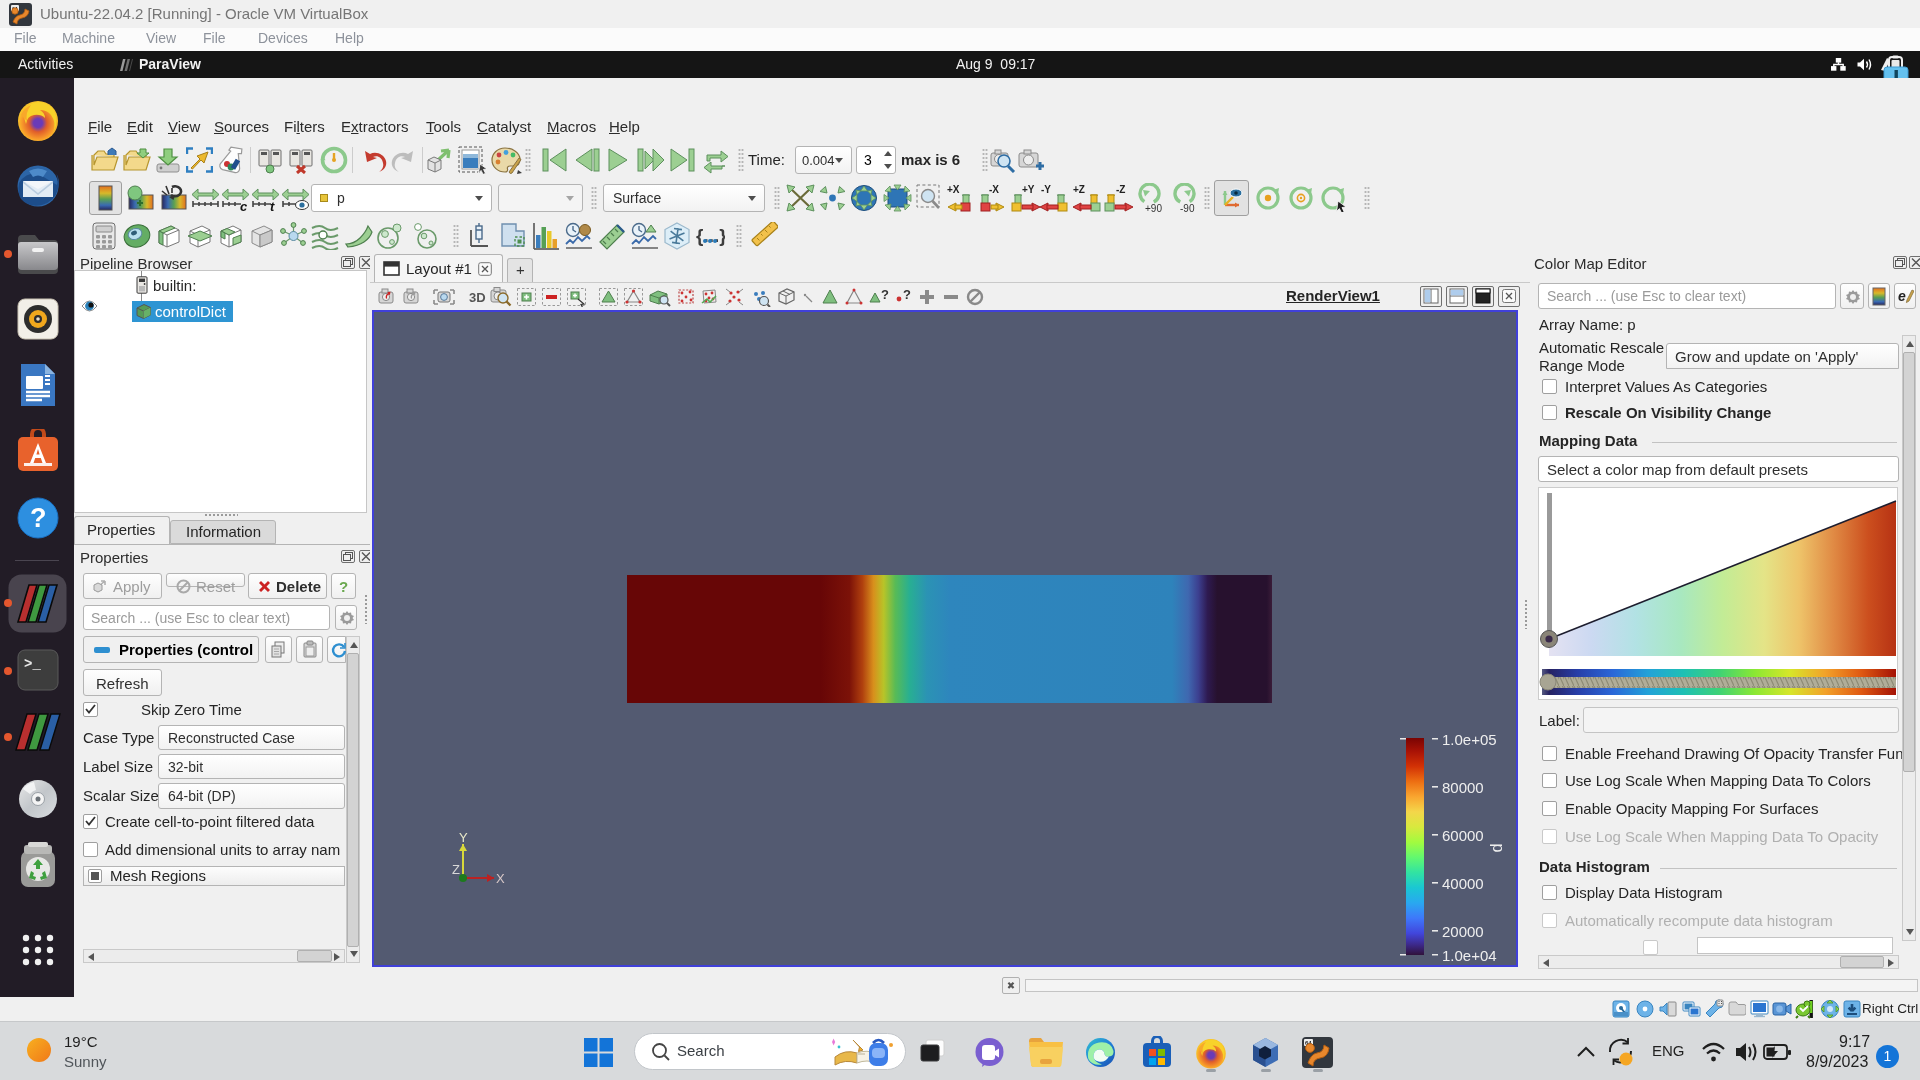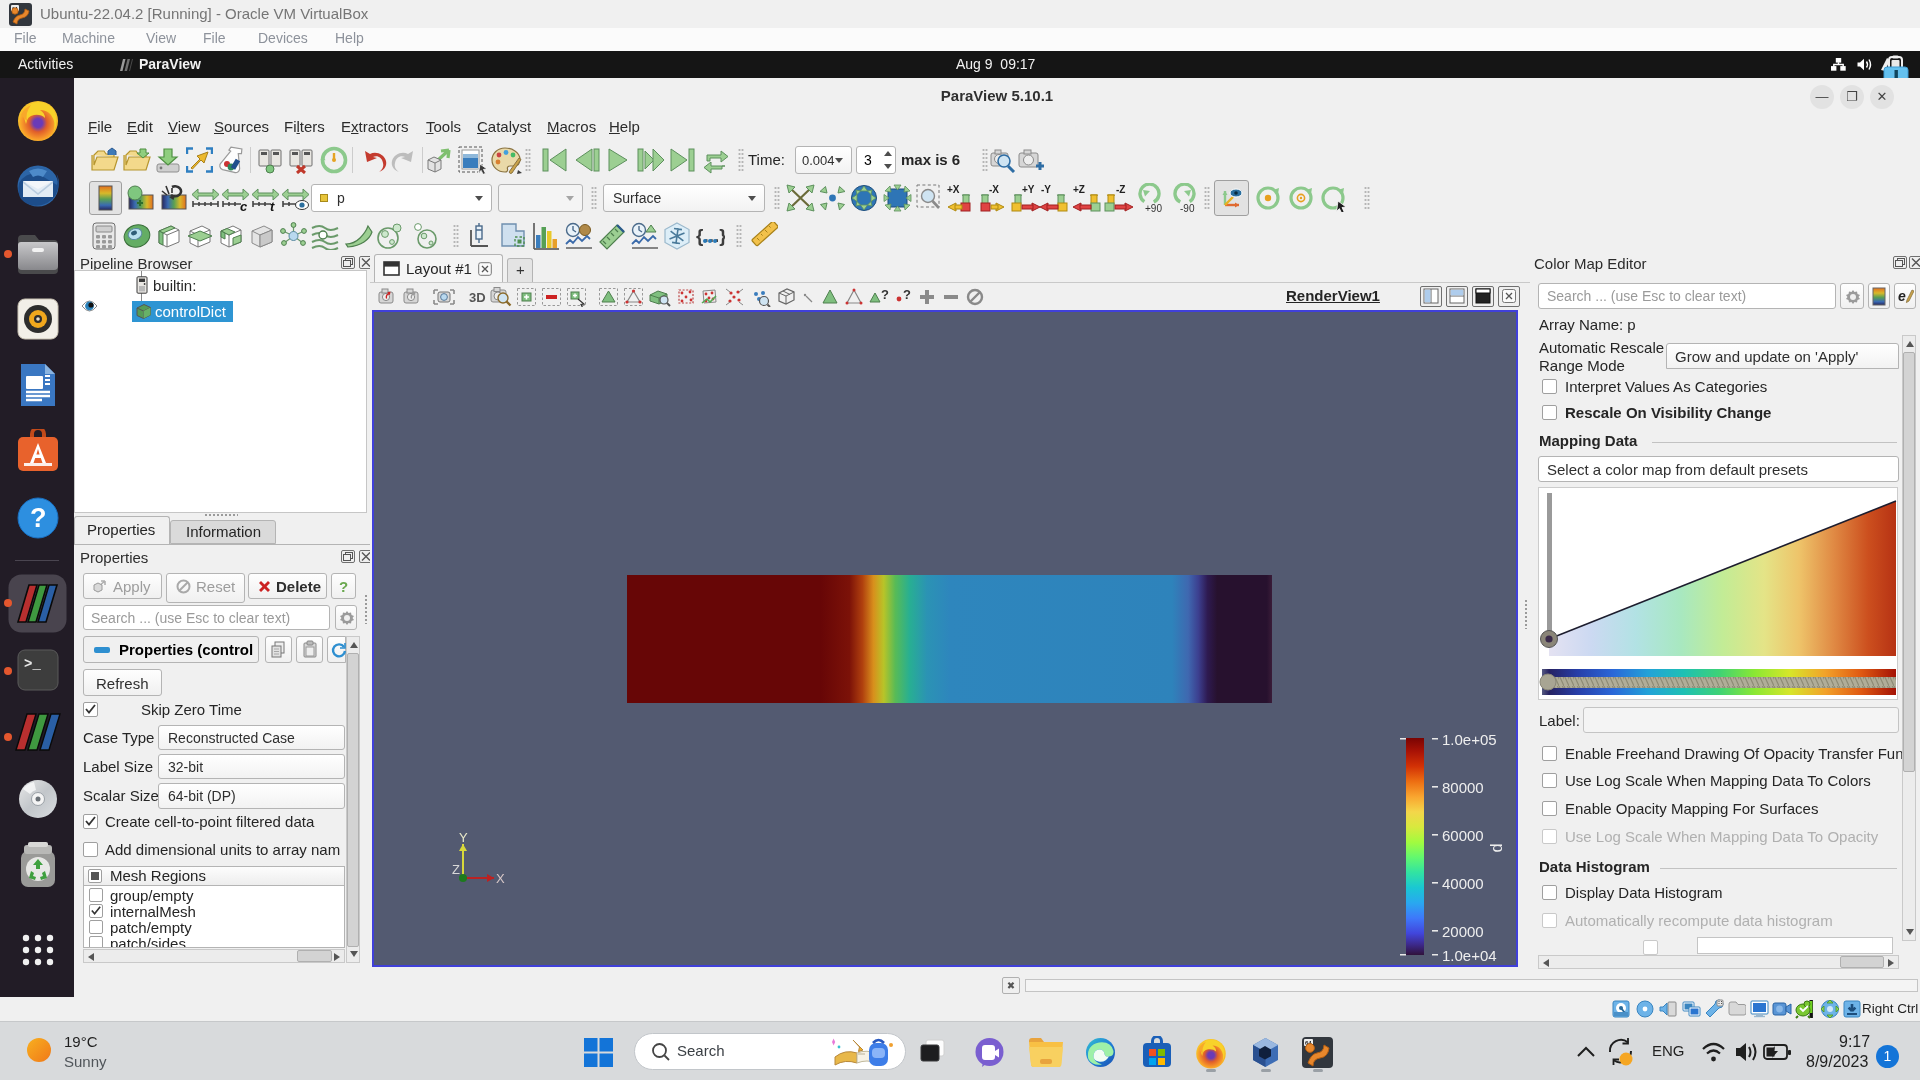--- a/index.html
+++ b/index.html
@@ -235,12 +235,6 @@
 </div>
 
 <div class="abs" id="pv">
-  <div class="pv-abs" id="pv-title">
-    <span class="t">ParaView 5.10.1</span>
-    <span class="winbtn" style="right:86px;">—</span>
-    <span class="winbtn" style="right:56px;">❐</span>
-    <span class="winbtn" style="right:26px;">✕</span>
-  </div>
   <div class="pv-abs" id="pv-menubar">
     <span style="left:14px"><u>F</u>ile</span>
       <span style="left:53px"><u>E</u>dit</span>

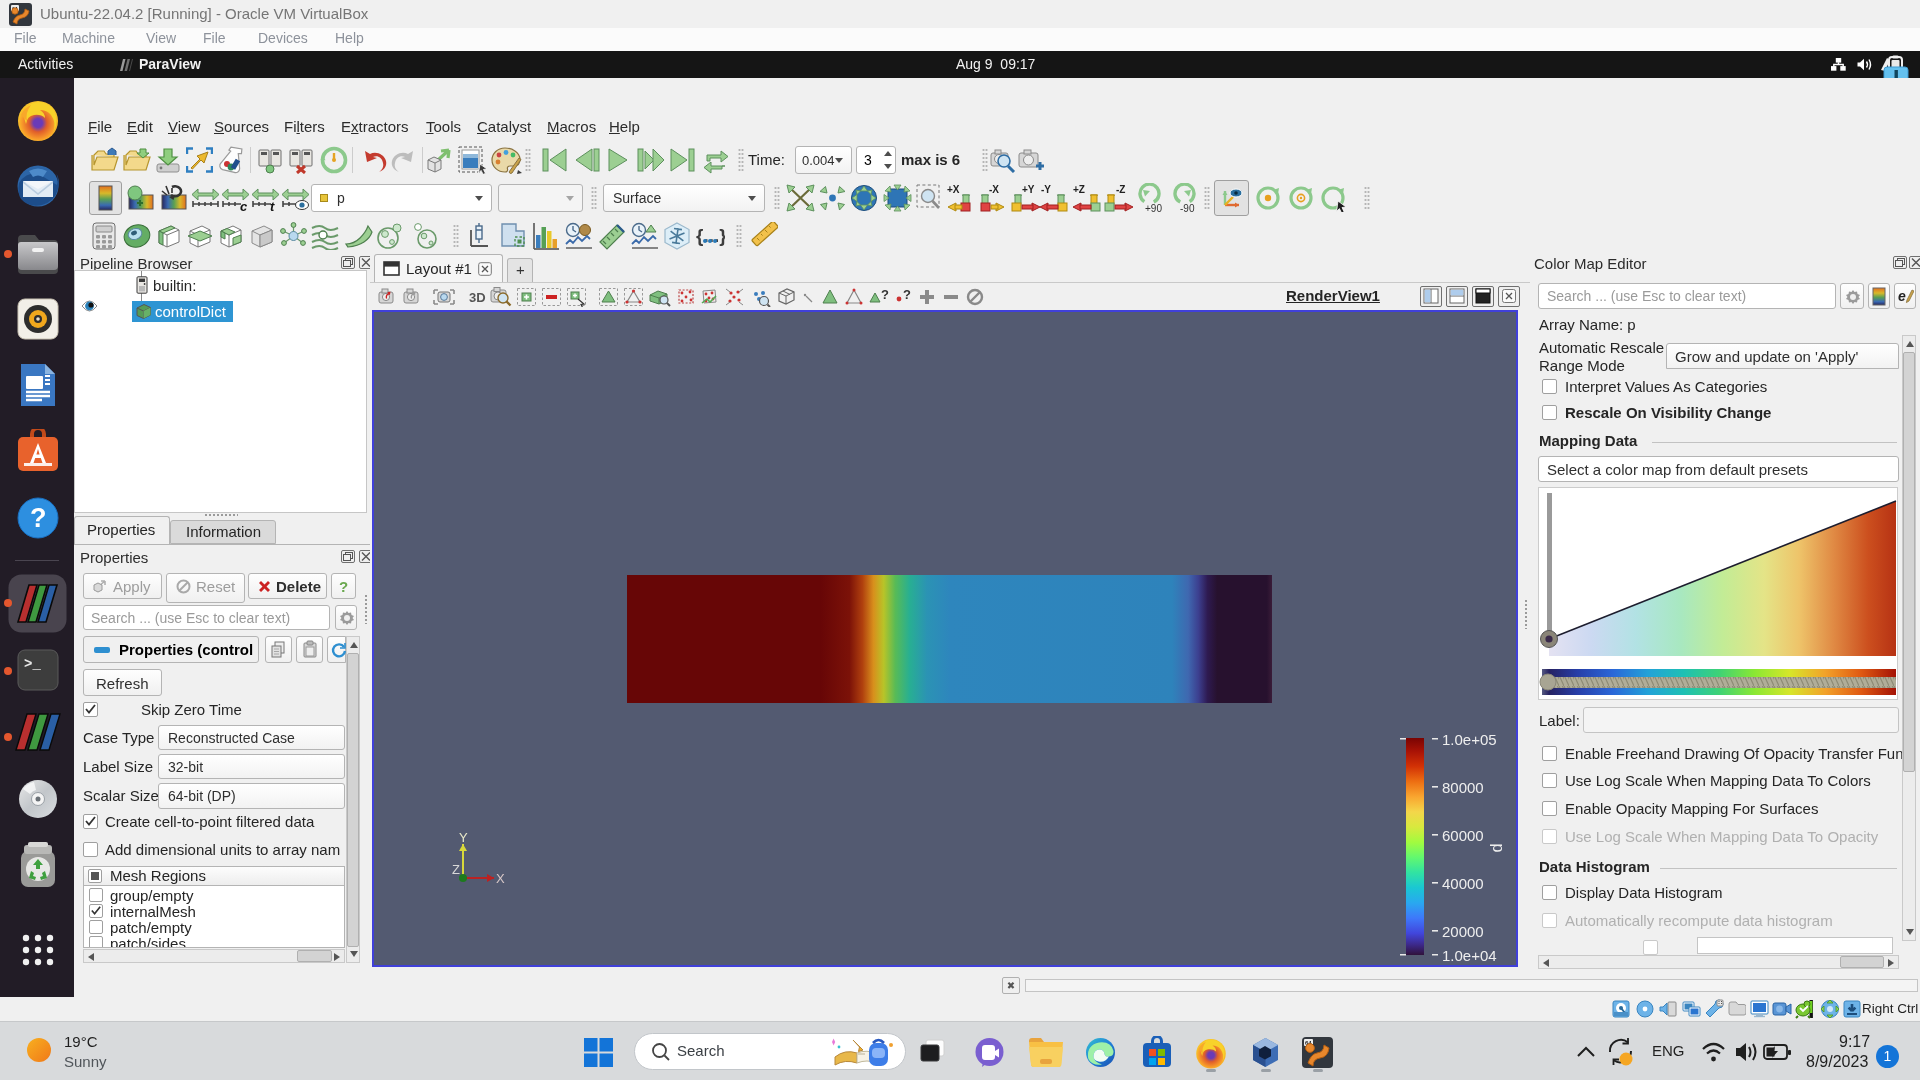--- a/index.html
+++ b/index.html
@@ -801,7 +801,7 @@
         </svg>
         <span style="position:absolute;left:29px;top:4px">Apply</span>
       </div>
-    <div class="btn" style="left:92px;top:319px;width:79px;height:30px;color:#9d9d9d;">
+    <div class="btn" style="left:92px;top:319px;width:79px;height:14px;color:#9d9d9d;">
         <svg style="position:absolute;left:9px;top:5px" width="15" height="15" viewBox="0 0 15 15">
           <circle cx="7.5" cy="7.5" r="6" fill="none" stroke="#a9a9a9" stroke-width="2"></circle>
           <path d="M3.5 11.5 L11.5 3.5" stroke="#a9a9a9" stroke-width="2"></path>

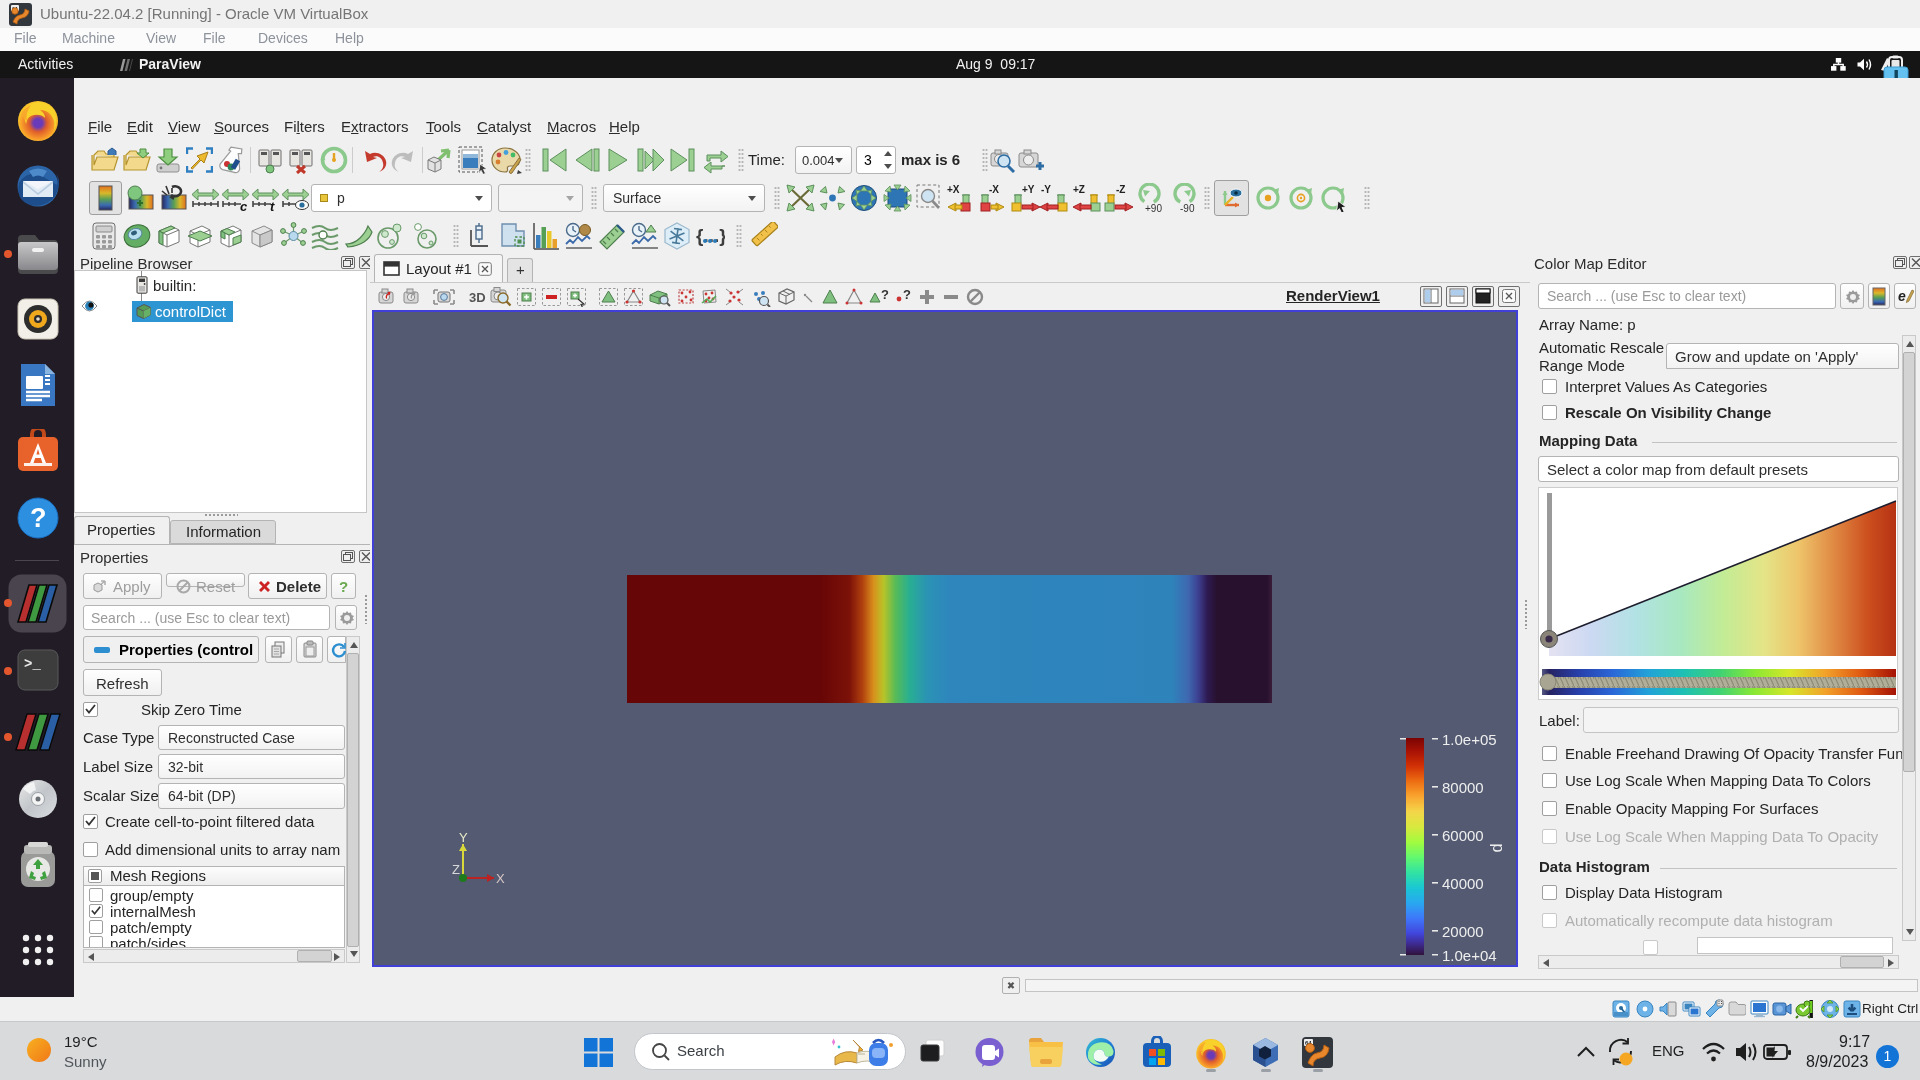--- a/index.html
+++ b/index.html
@@ -884,20 +884,6 @@
           <span style="position:absolute;left:2px;top:2px;width:8px;height:8px;background:#555;"></span>
         </span>
       <span class="lb" style="left:26px;top:0px;">Mesh Regions</span>
-    </div>
-    <div style="position:absolute;left:9px;top:632px;width:262px;height:62px;background:#fff;border:1px solid #b4b4b4;border-top:none;overflow:hidden;">
-      <span class="checkbox" style="left:5px;top:2px;width:14px;height:14px;"></span>
-        <span class="lb" style="left:26px;top:1px;">group/empty</span>
-      <span class="checkbox" style="left:5px;top:18px;width:14px;height:14px;">
-          <svg width="12" height="12" viewBox="0 0 13 13">
-            <path d="M2 6 L5 9.5 L11 2" fill="none" stroke="#333" stroke-width="1.8"></path>
-          </svg>
-        </span>
-        <span class="lb" style="left:26px;top:17px;">internalMesh</span>
-      <span class="checkbox" style="left:5px;top:34px;width:14px;height:14px;"></span>
-        <span class="lb" style="left:26px;top:33px;">patch/empty</span>
-      <span class="checkbox" style="left:5px;top:50px;width:14px;height:14px;"></span>
-        <span class="lb" style="left:26px;top:49px;">patch/sides</span>
     </div>
 
     <div class="sb" style="left:9px;top:695px;width:262px;height:14px;">

